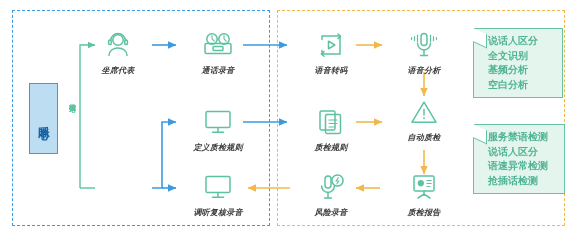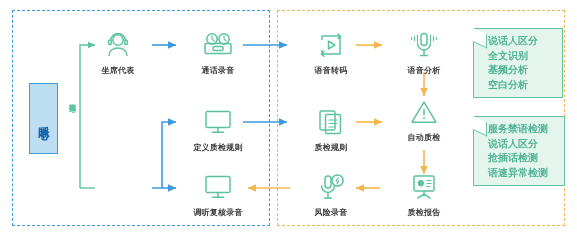--- a/index.html
+++ b/index.html
@@ -49,6 +49,7 @@
     color: #3a3a3a;
     white-space: nowrap;
     letter-spacing: .2px;
+    font-style: italic;
   }
   .node svg { display:block; }
 

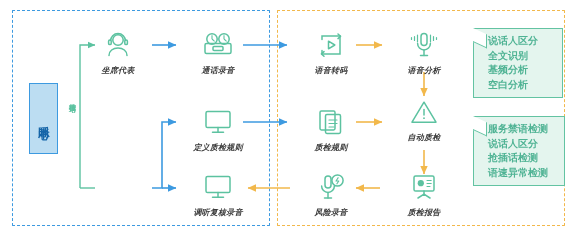--- a/index.html
+++ b/index.html
@@ -108,7 +108,7 @@
     transform: skewY(25deg);
   }
   #callout-voice  { left: 473px; top: 28px;  width: 90px; }
-  #callout-qc     { left: 473px; top: 116px; width: 92px; }
+  #callout-qc     { left: 473px; top: 124px; width: 92px; }
 </style>
 </head>
 <body>

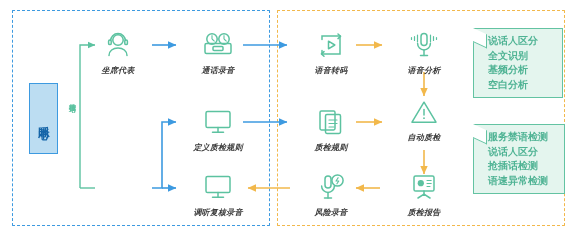--- a/index.html
+++ b/index.html
@@ -298,8 +298,8 @@
   <div class="callout" id="callout-qc">
     <div class="line">服务禁语检测</div>
     <div class="line">说话人区分</div>
+    <div class="line">语速异常检测</div>
     <div class="line">抢插话检测</div>
-    <div class="line">语速异常检测</div>
   </div>
 
 </div>

